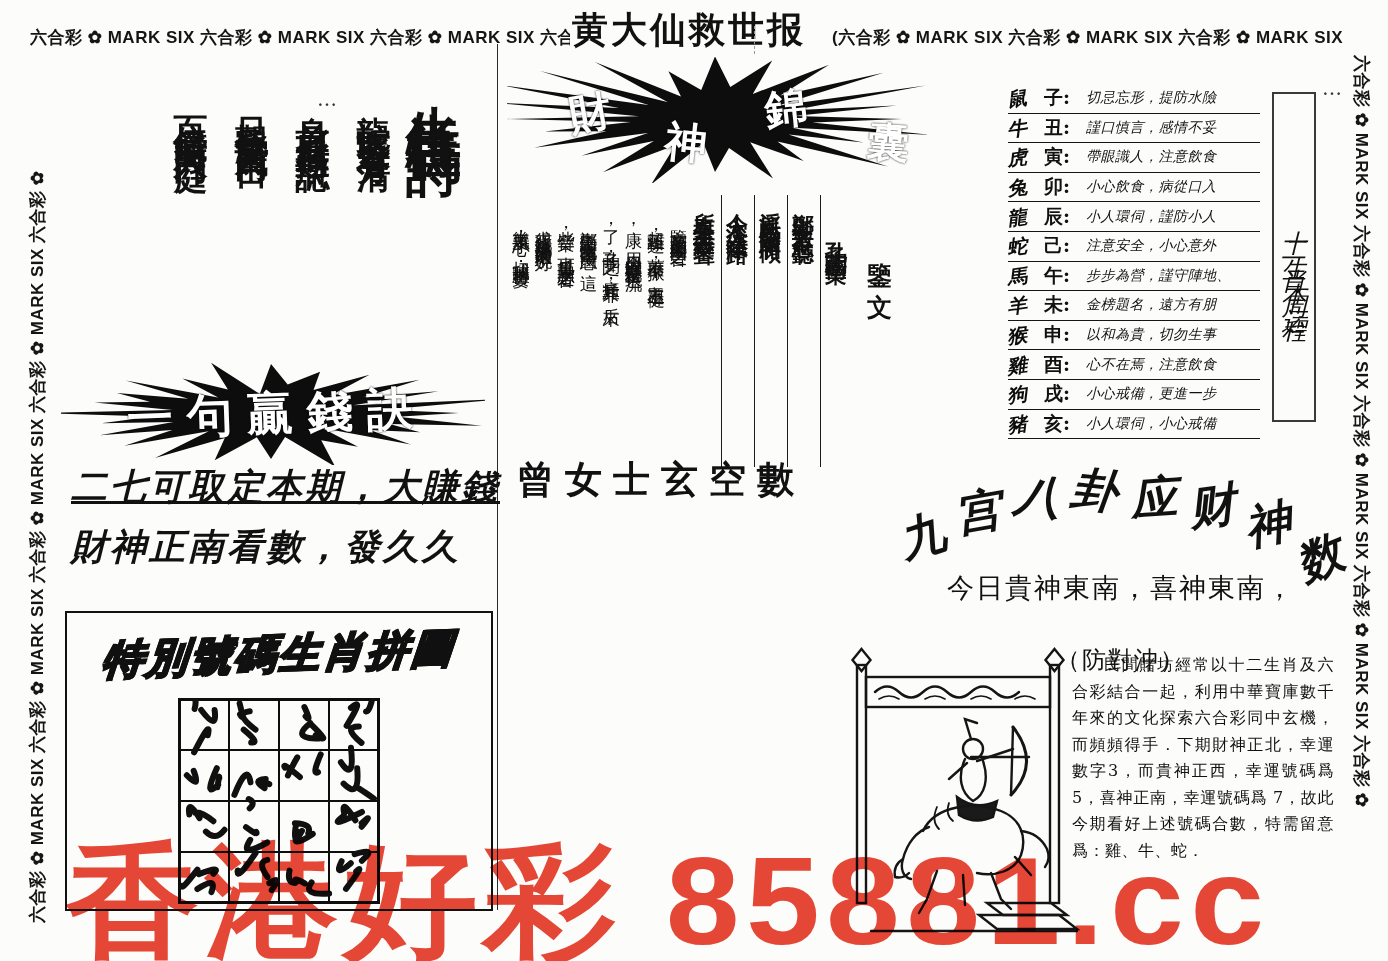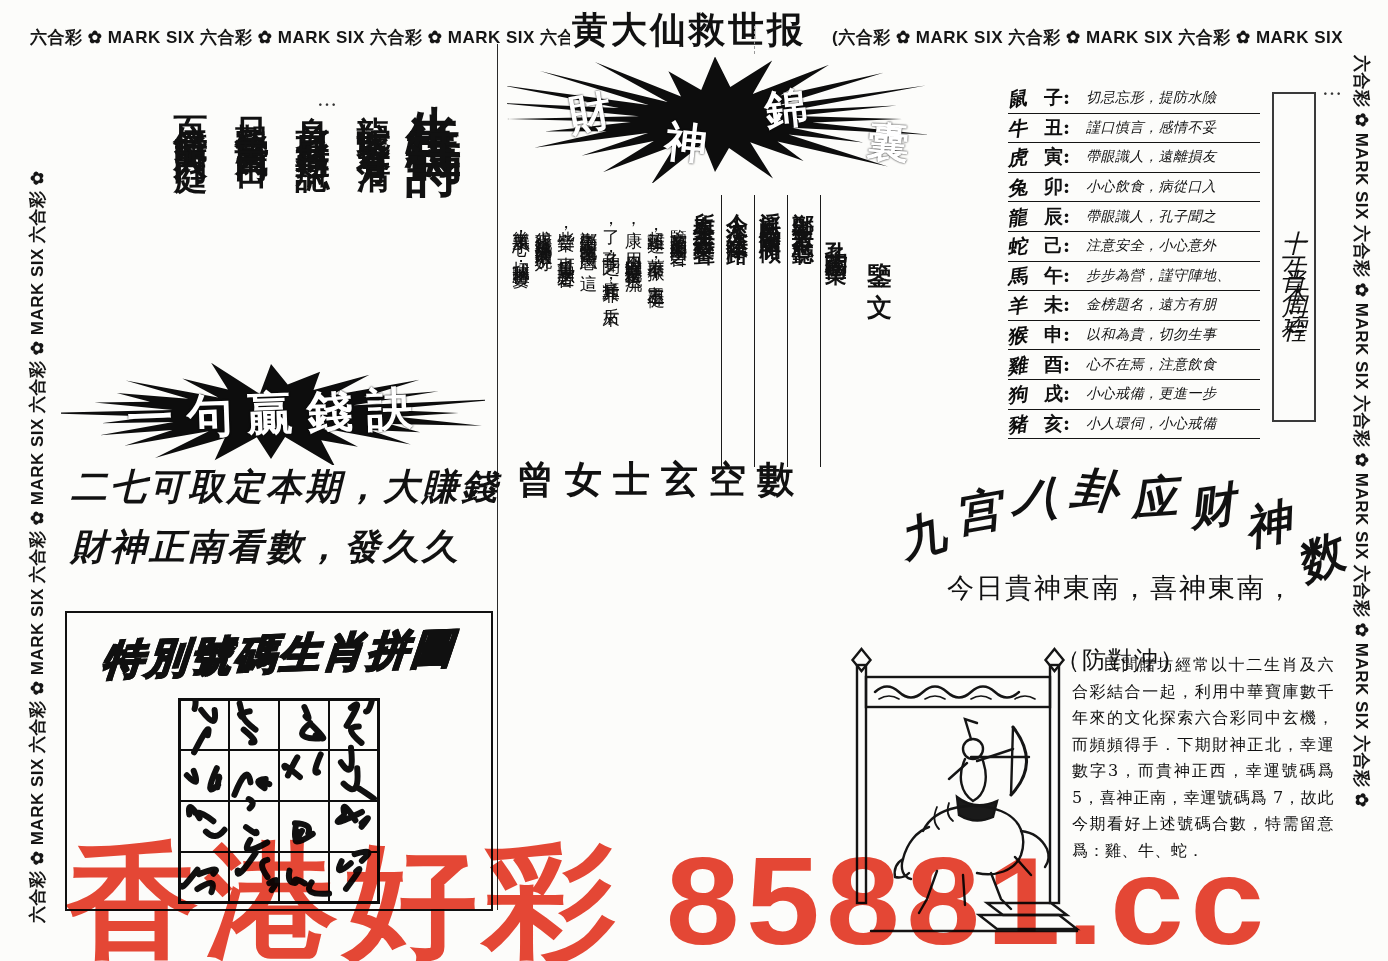--- a/index.html
+++ b/index.html
@@ -203,7 +203,7 @@
     <div class="zrow">
       <span class="zicon">虎</span>
       <span class="zbranch">寅:</span>
-      <span class="ztext">帶眼識人，遠離損友</span>
+      <span class="ztext">帶眼識人，注意飲食</span>
     </div>
     <div class="zrow">
       <span class="zicon">兔</span>

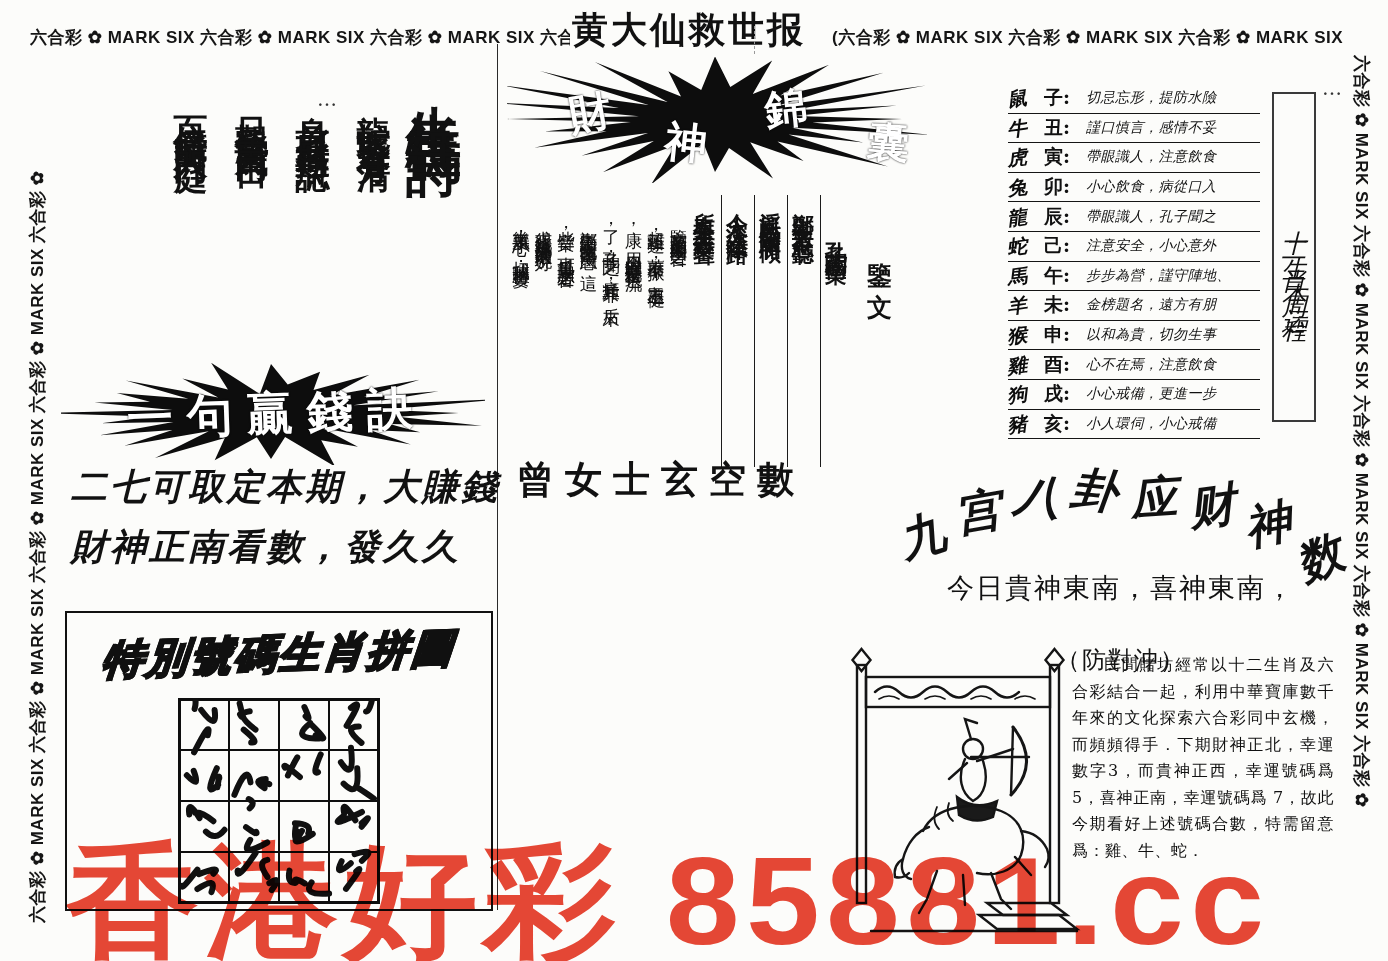--- a/index.html
+++ b/index.html
@@ -213,7 +213,7 @@
     <div class="zrow">
       <span class="zicon">龍</span>
       <span class="zbranch">辰:</span>
-      <span class="ztext">帶眼識人，孔子聞之</span>
+      <span class="ztext">小人環伺，謹防小人</span>
     </div>
     <div class="zrow">
       <span class="zicon">蛇</span>

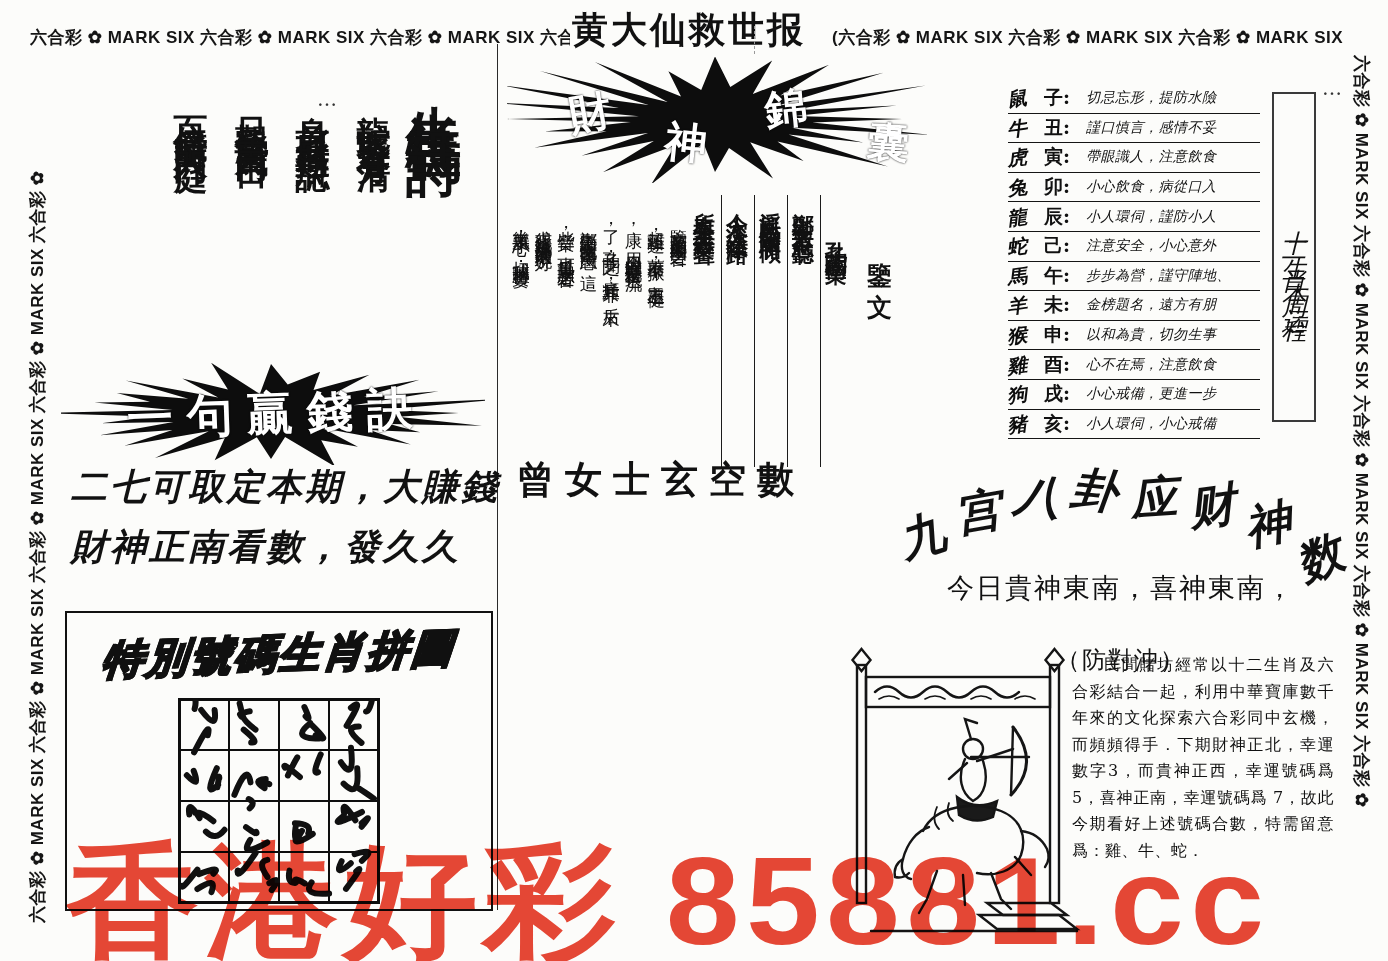--- a/index.html
+++ b/index.html
@@ -36,7 +36,7 @@
          text-shadow:0 0 2px #000;}
   .win-line{position:absolute;left:6px;width:412px;font-size:36px;font-weight:bold;
          letter-spacing:3px;white-space:nowrap;font-style:italic;}
-  .win1{top:408px;}
+  .win1{top:408px;text-decoration:underline;}
   .win2{top:468px;}
   .win-note{position:absolute;left:0;top:532px;width:420px;text-align:center;font-size:20px;
          letter-spacing:4px;}

